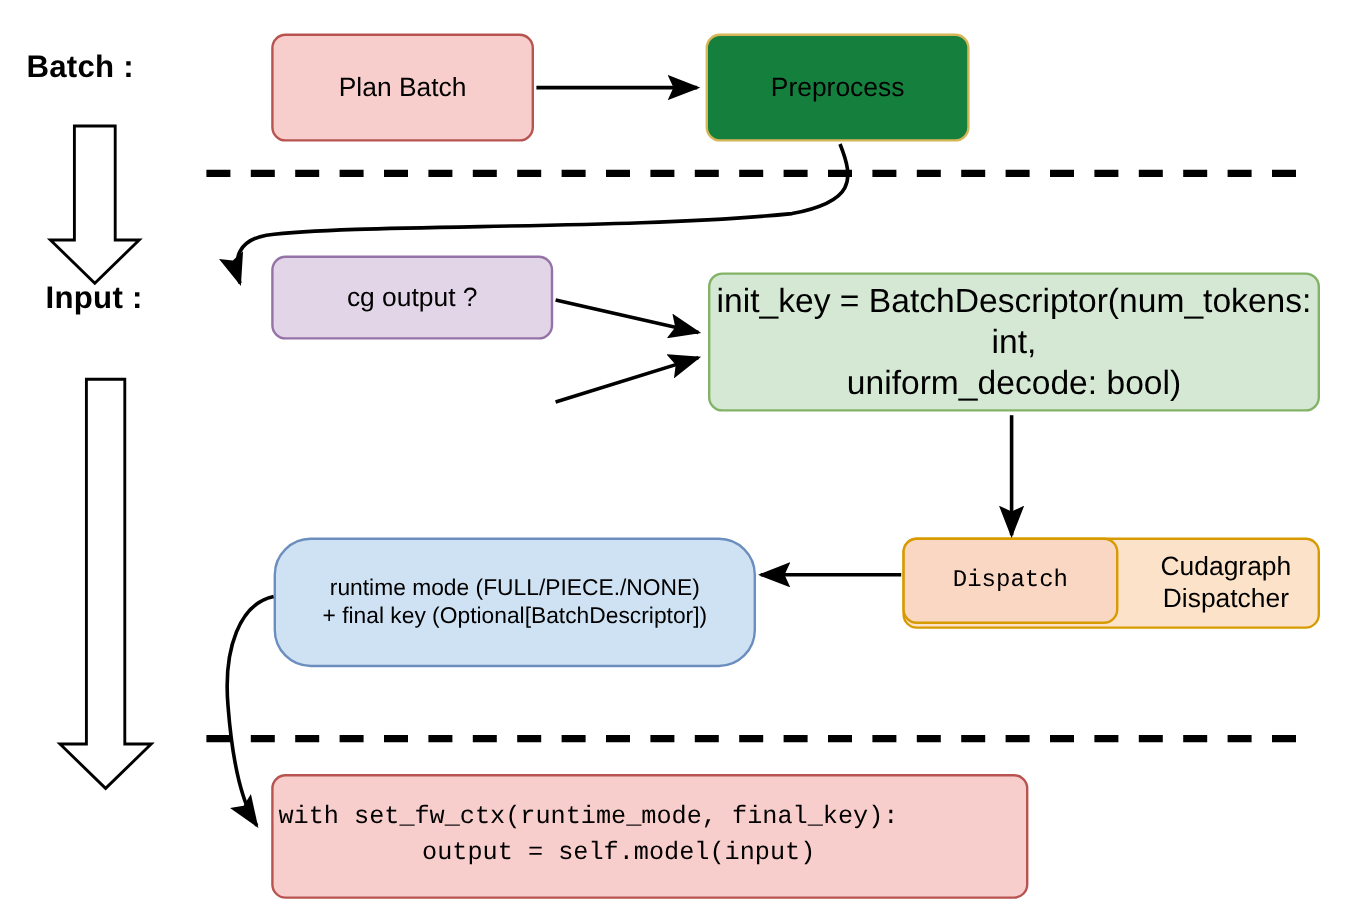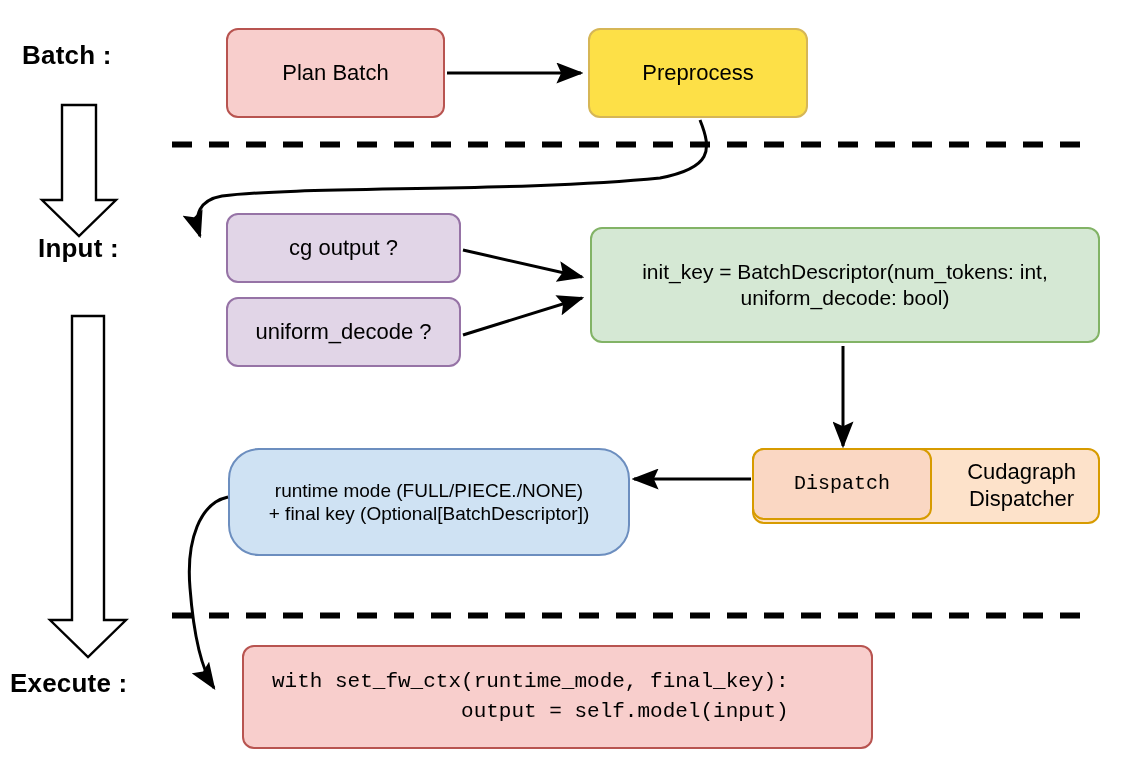--- a/index.html
+++ b/index.html
@@ -81,7 +81,7 @@
 
   <div class="node n-input-batch" style="left:226px; top:28px; width:219px; height:90px; background:#f8cecc; border-color:#b85450;">Plan Batch</div>
 
-  <div class="node n-preprocess" style="left:588px; top:28px; width:220px; height:90px; background:#fde047; border-color:#d6b656;">Preprocess</div>
+  <div class="node n-preprocess" style="left:588px; top:28px; width:220px; height:90px; background:#15803d; border-color:#d6b656;">Preprocess</div>
 
   <div class="node n-cg-padding" style="left:226px; top:213px; width:235px; height:70px; background:#e1d5e7; border-color:#9673a6;">cg output ?</div>
 

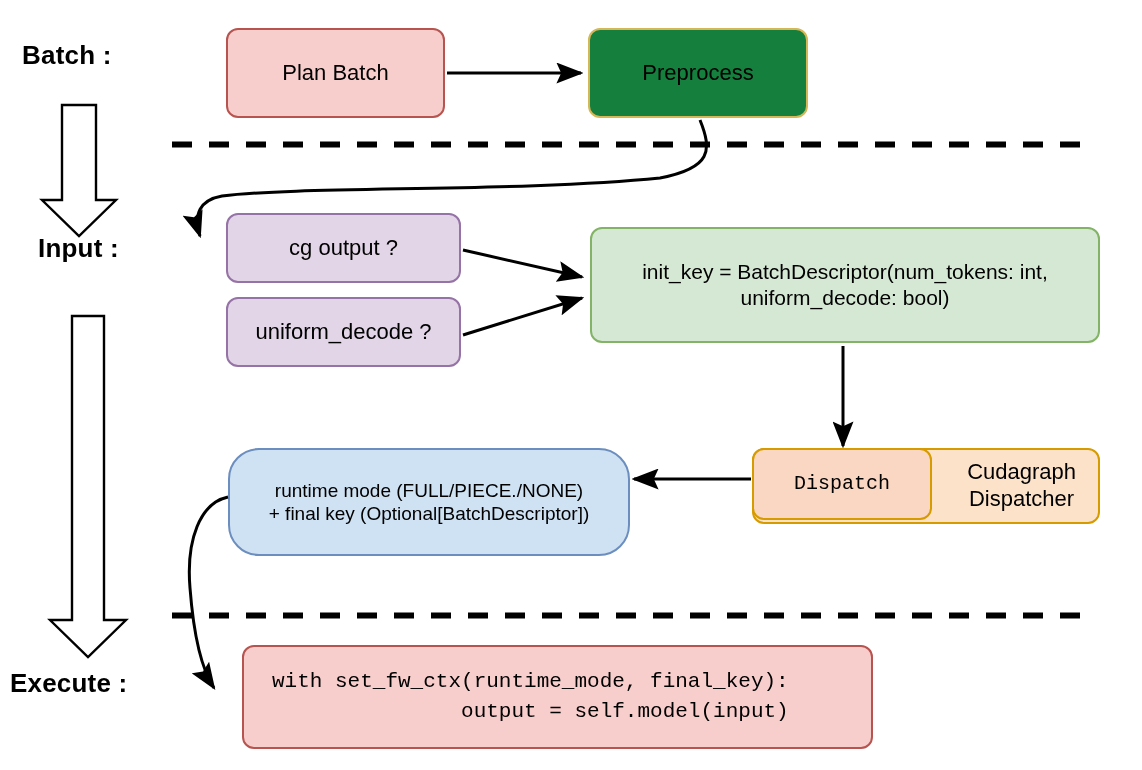--- a/index.html
+++ b/index.html
@@ -63,7 +63,7 @@
   .n-preprocess    { font-size: 22px; }
   .n-cg-padding    { font-size: 22px; }
   .n-uniform       { font-size: 22px; }
-  .n-initkey       { font-size: 21px; }
+  .n-initkey       { font-size: 28px; }
   .n-dispatch      { font-size: 20px; font-family: Liberation Mono, monospace; }
   .n-cudagraph     { font-size: 22px; }
   .n-runtime       { font-size: 19px; border-radius: 31px; }

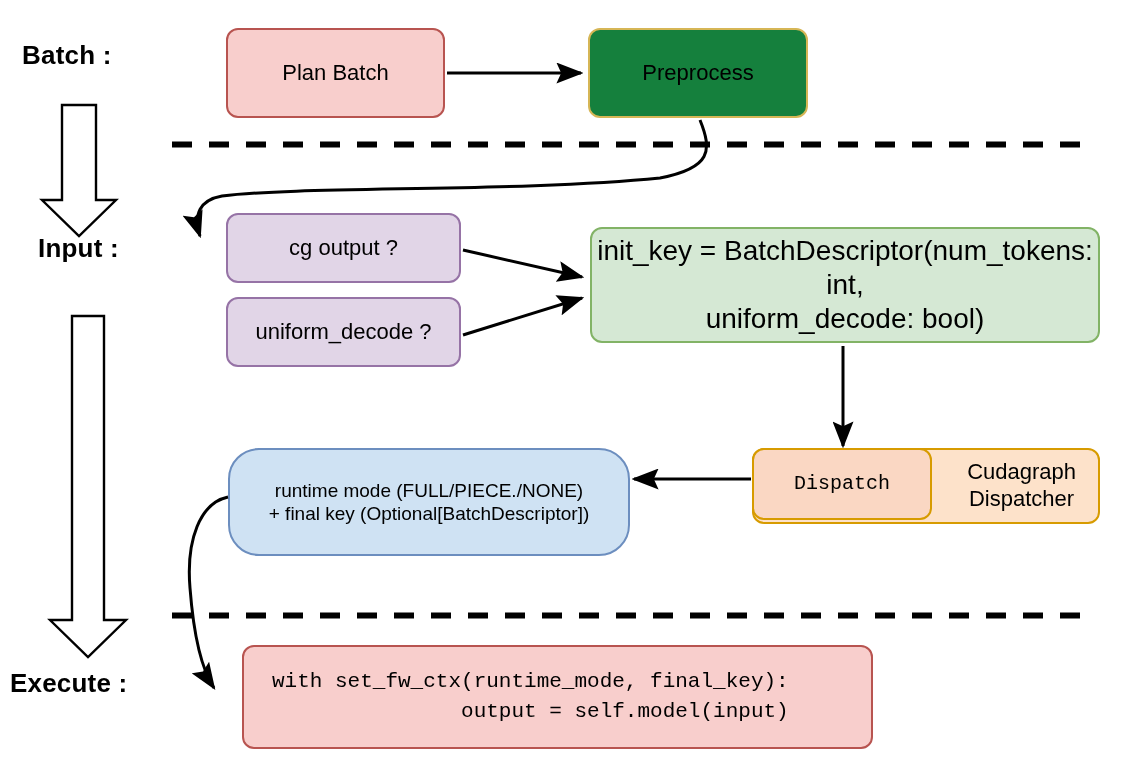--- a/index.html
+++ b/index.html
@@ -85,7 +85,6 @@
 
   <div class="node n-cg-padding" style="left:226px; top:213px; width:235px; height:70px; background:#e1d5e7; border-color:#9673a6;">cg output ?</div>
 
-  <div class="node n-uniform" style="left:226px; top:297px; width:235px; height:70px; background:#e1d5e7; border-color:#9673a6;">uniform_decode ?</div>
 
   <div class="node n-initkey" style="left:590px; top:227px; width:510px; height:116px; background:#d5e8d4; border-color:#82b366;">init_key = BatchDescriptor(num_tokens: int,
 uniform_decode: bool)</div>

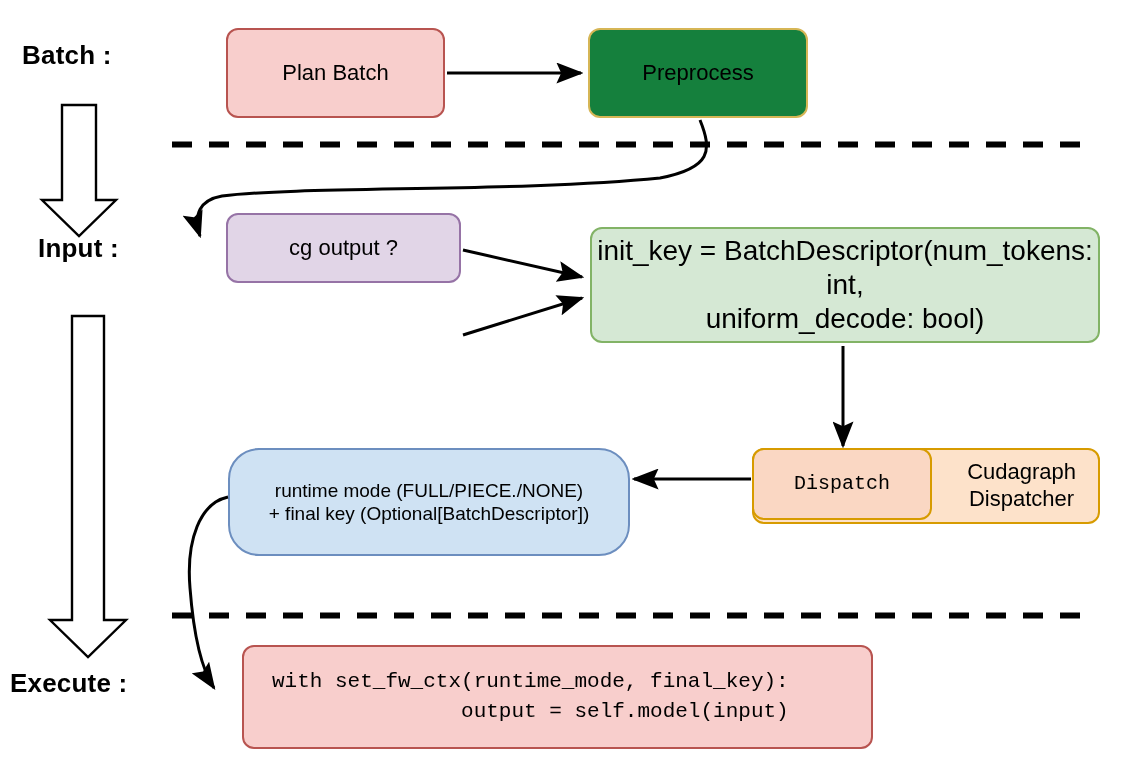--- a/index.html
+++ b/index.html
@@ -77,7 +77,6 @@
 
   <div class="stage-label" style="left:38px; top:233px;">Input :</div>
 
-  <div class="stage-label" style="left:10px; top:668px;">Execute :</div>
 
   <div class="node n-input-batch" style="left:226px; top:28px; width:219px; height:90px; background:#f8cecc; border-color:#b85450;">Plan Batch</div>
 

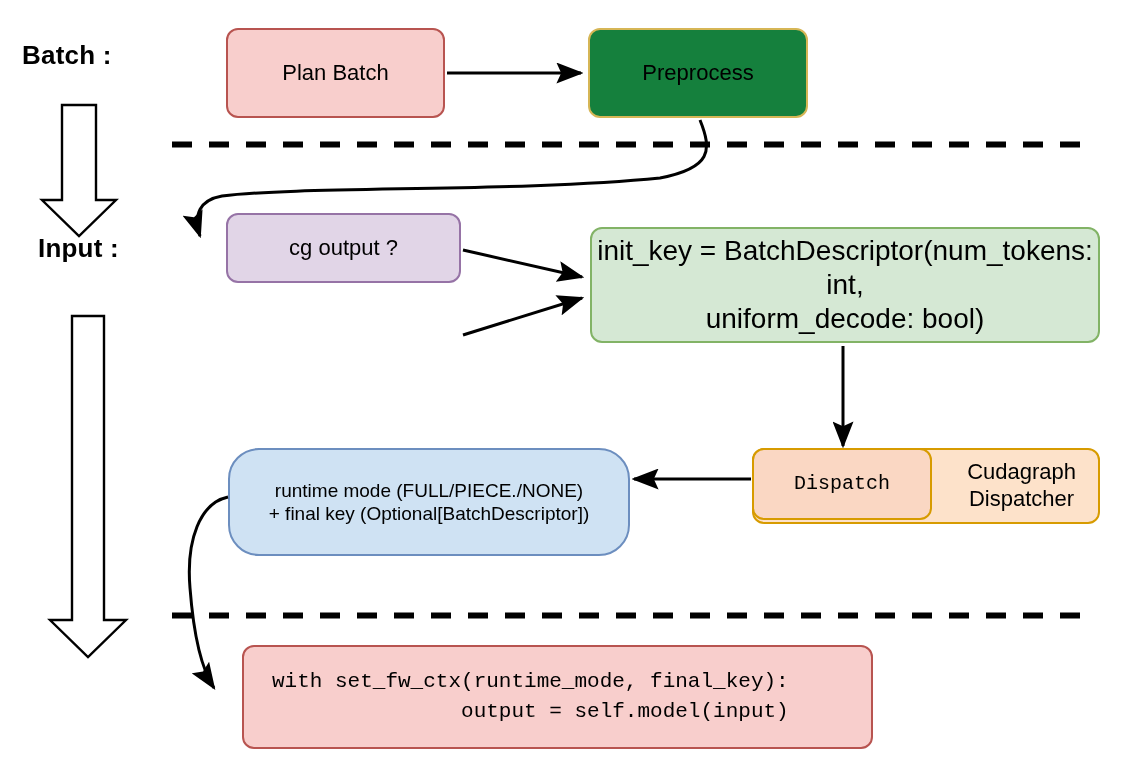--- a/index.html
+++ b/index.html
@@ -44,12 +44,11 @@
   .code-node {
     font-family: "Liberation Mono", "DejaVu Sans Mono", monospace;
     justify-content: flex-start;
-    text-align: right;
+    text-align: center;
     white-space: pre;
     font-size: 21px;
     line-height: 1.42;
-    padding-left: 28px;
-    margin-left: 16px;
+    padding-left: 4px;
   }
   svg.overlay {
     position: absolute;

